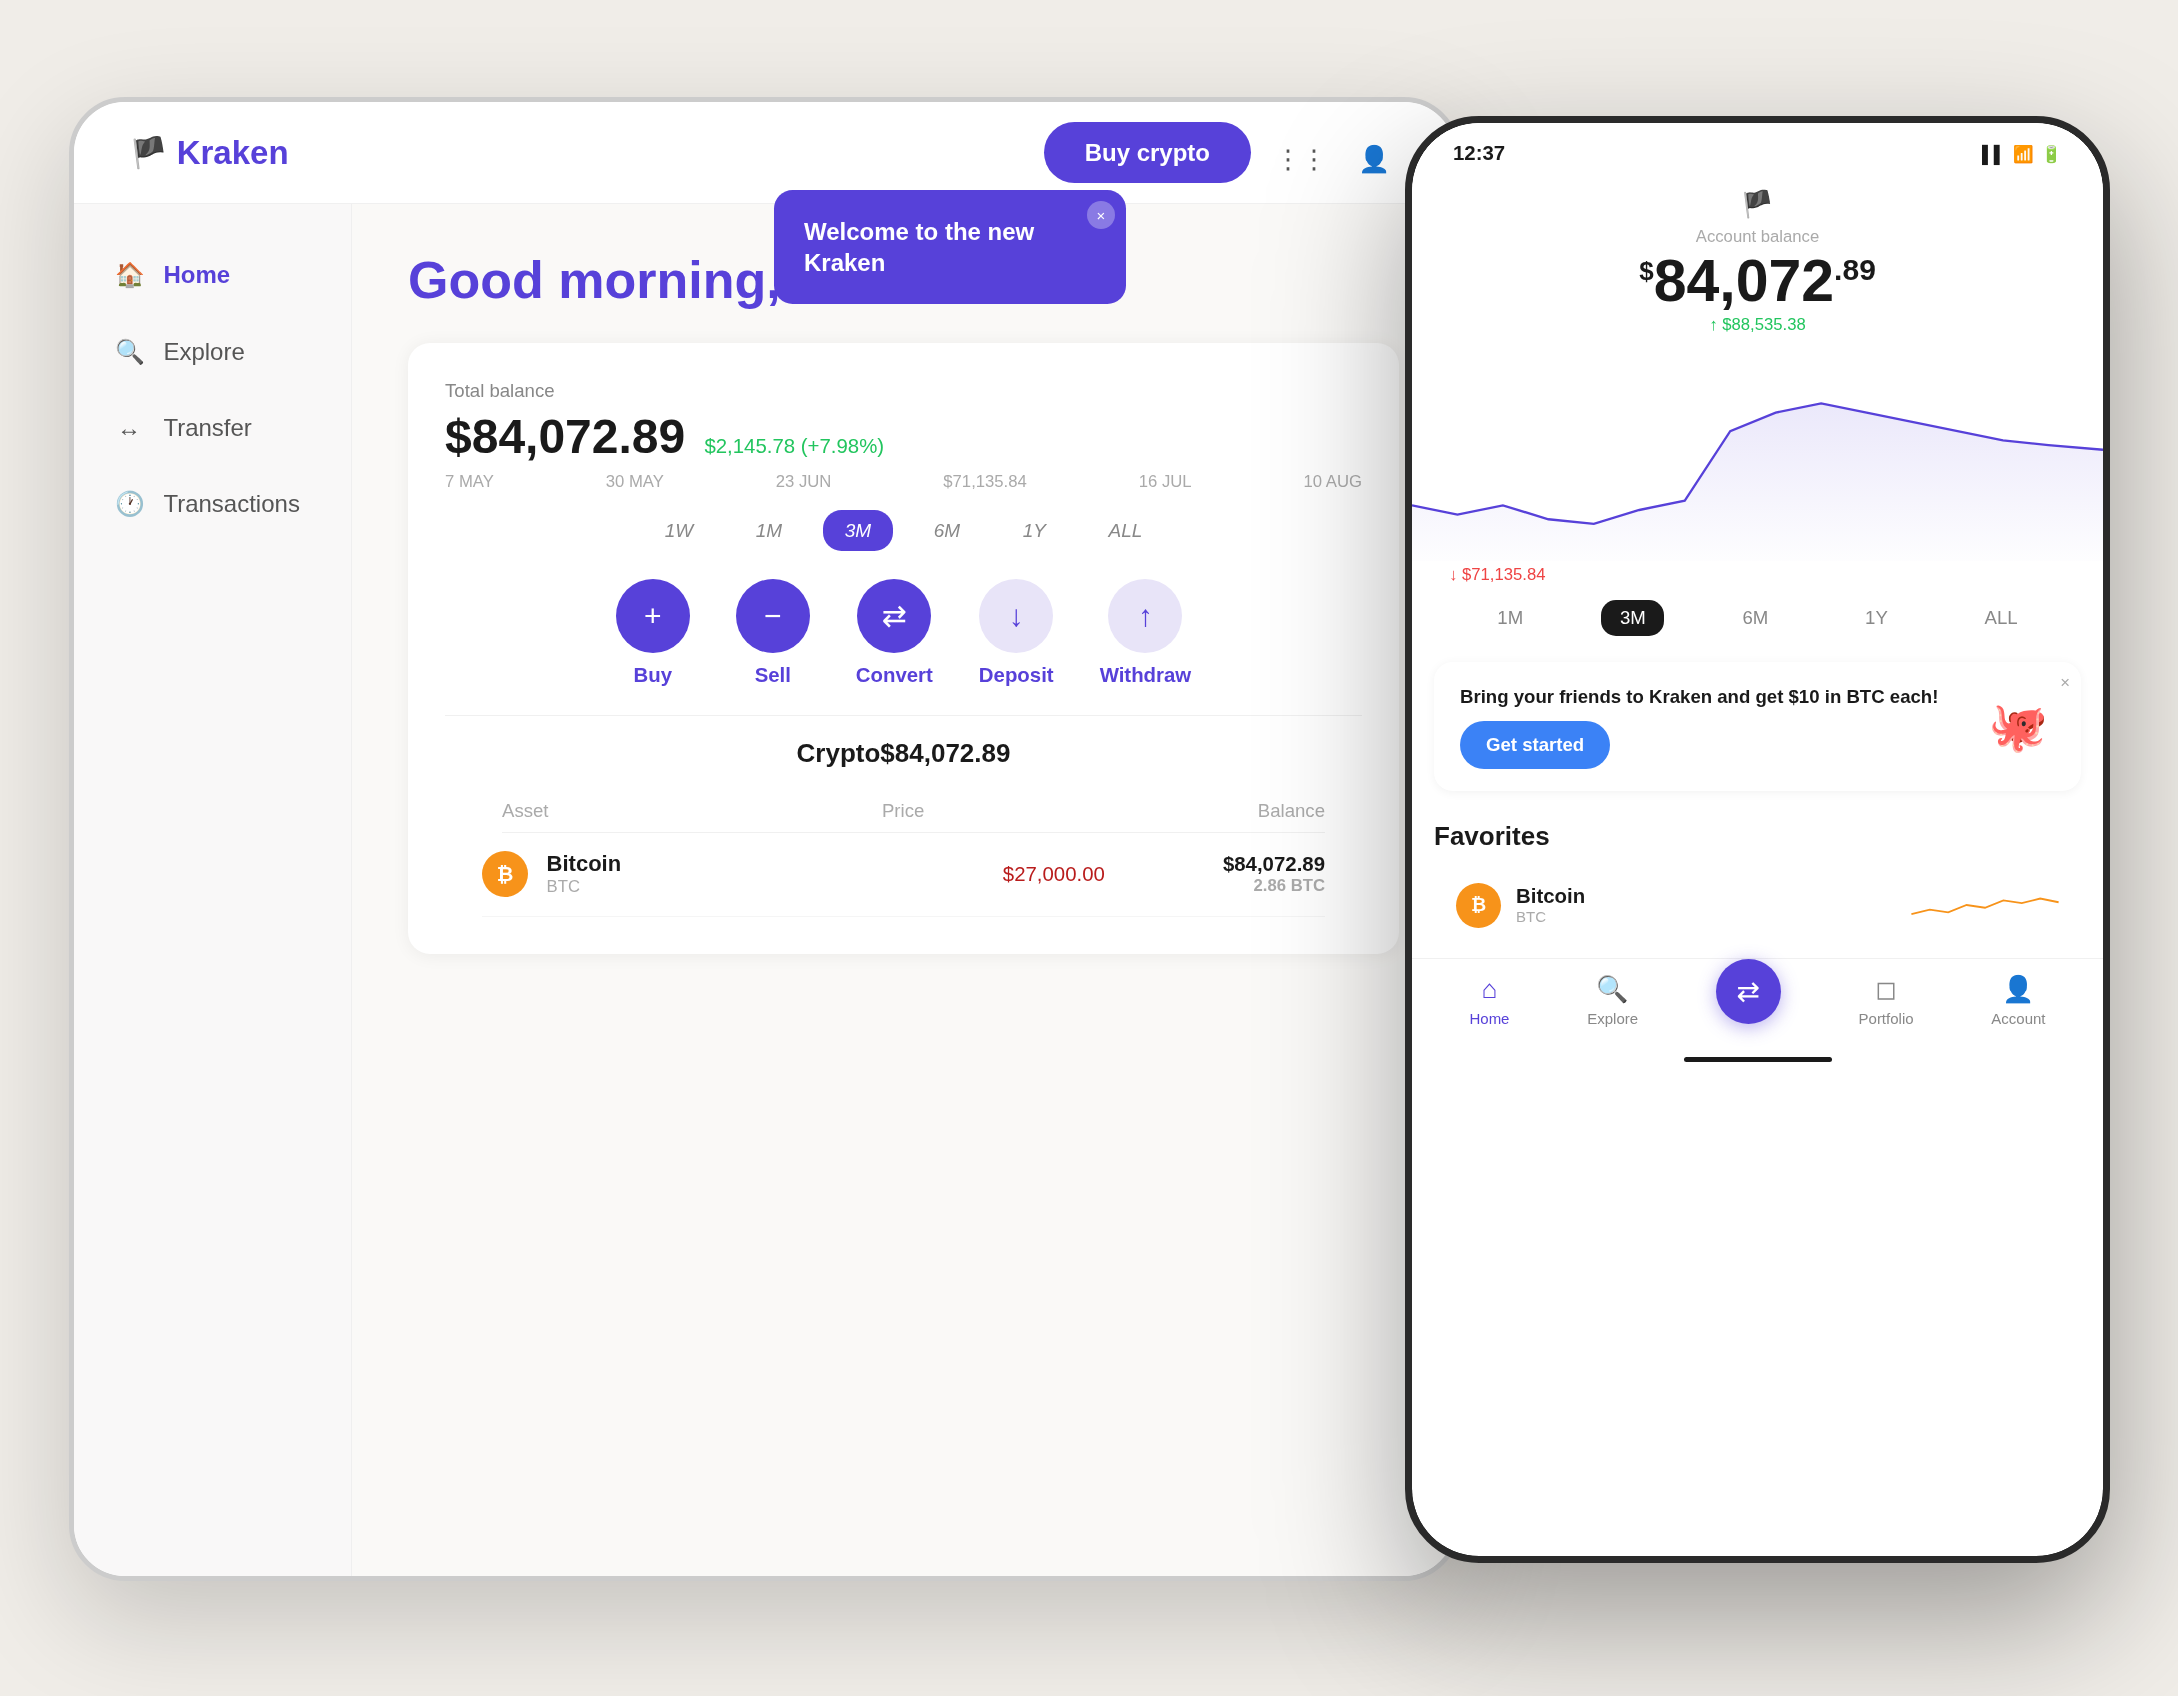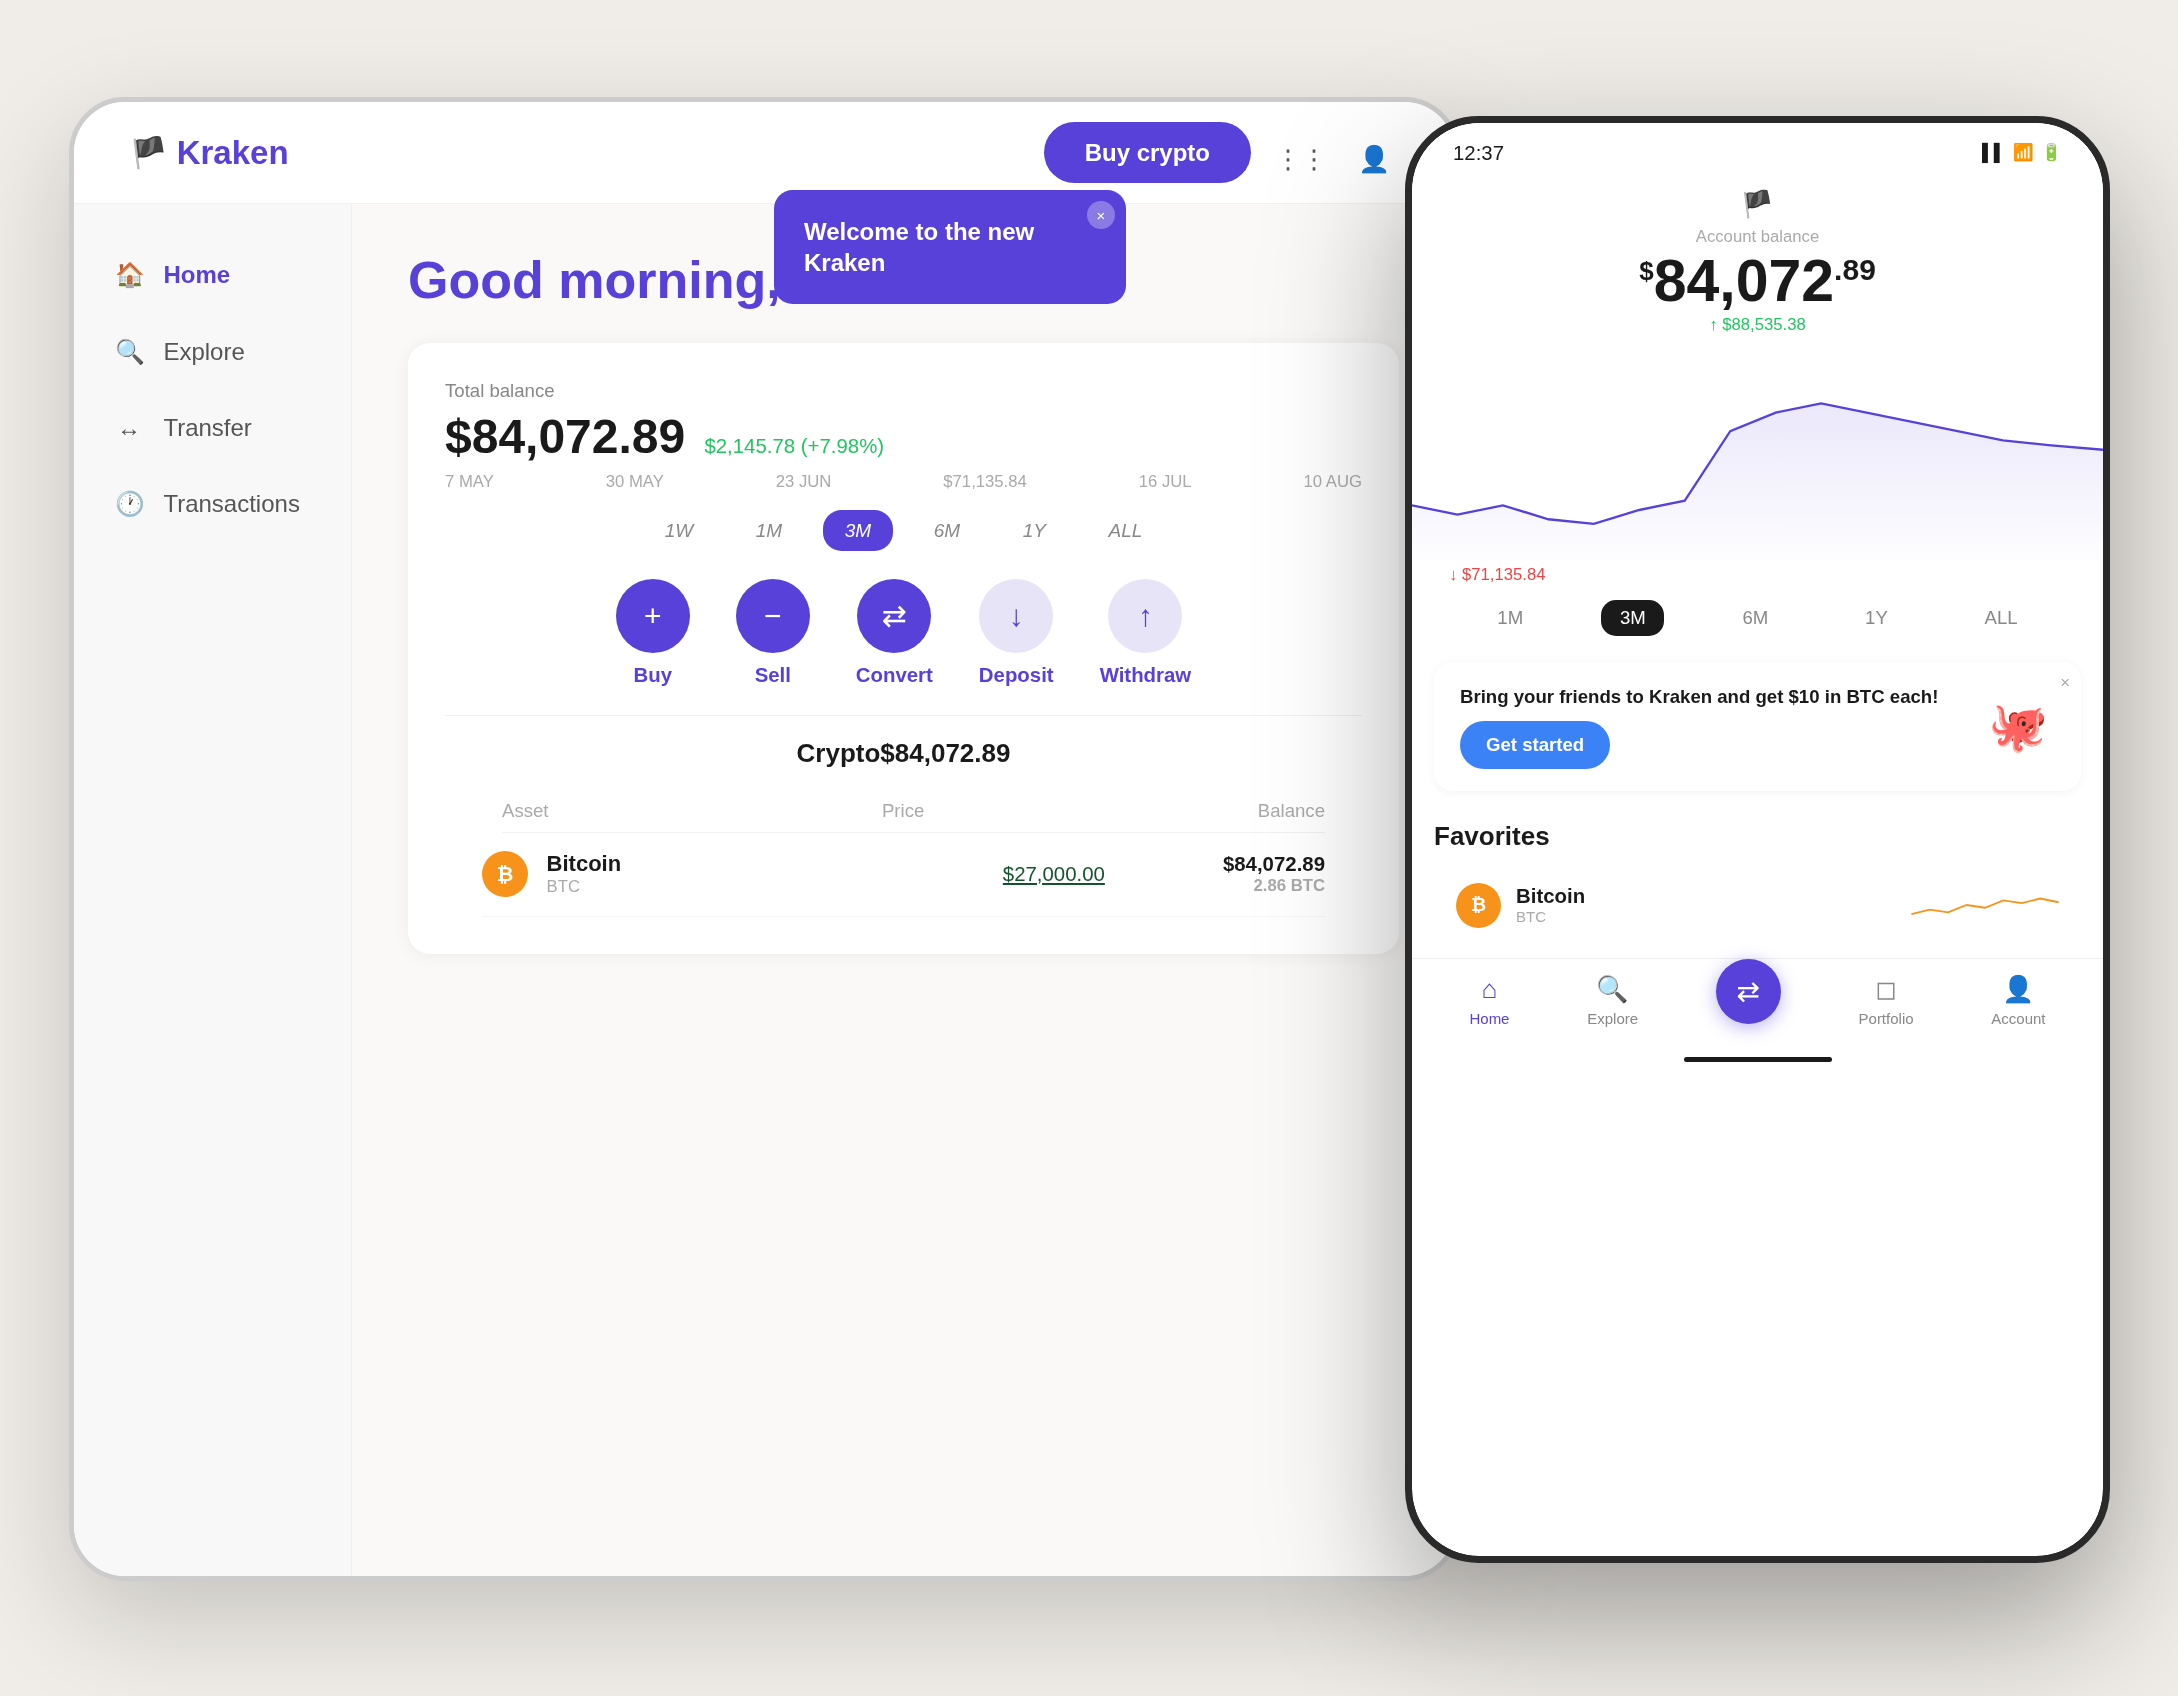--- a/index.html
+++ b/index.html
@@ -380,10 +380,10 @@
     .phone-status-bar {
       display: flex;
       justify-content: space-between;
-      align-items: center;
+      align-items: flex-end;
       padding: 18.6px 41px 9.3px;
       font-size: 20.4px;
-      font-weight: 400;
+      font-weight: 700;
       color: #1a1a1a;
       background: #fff;
     }

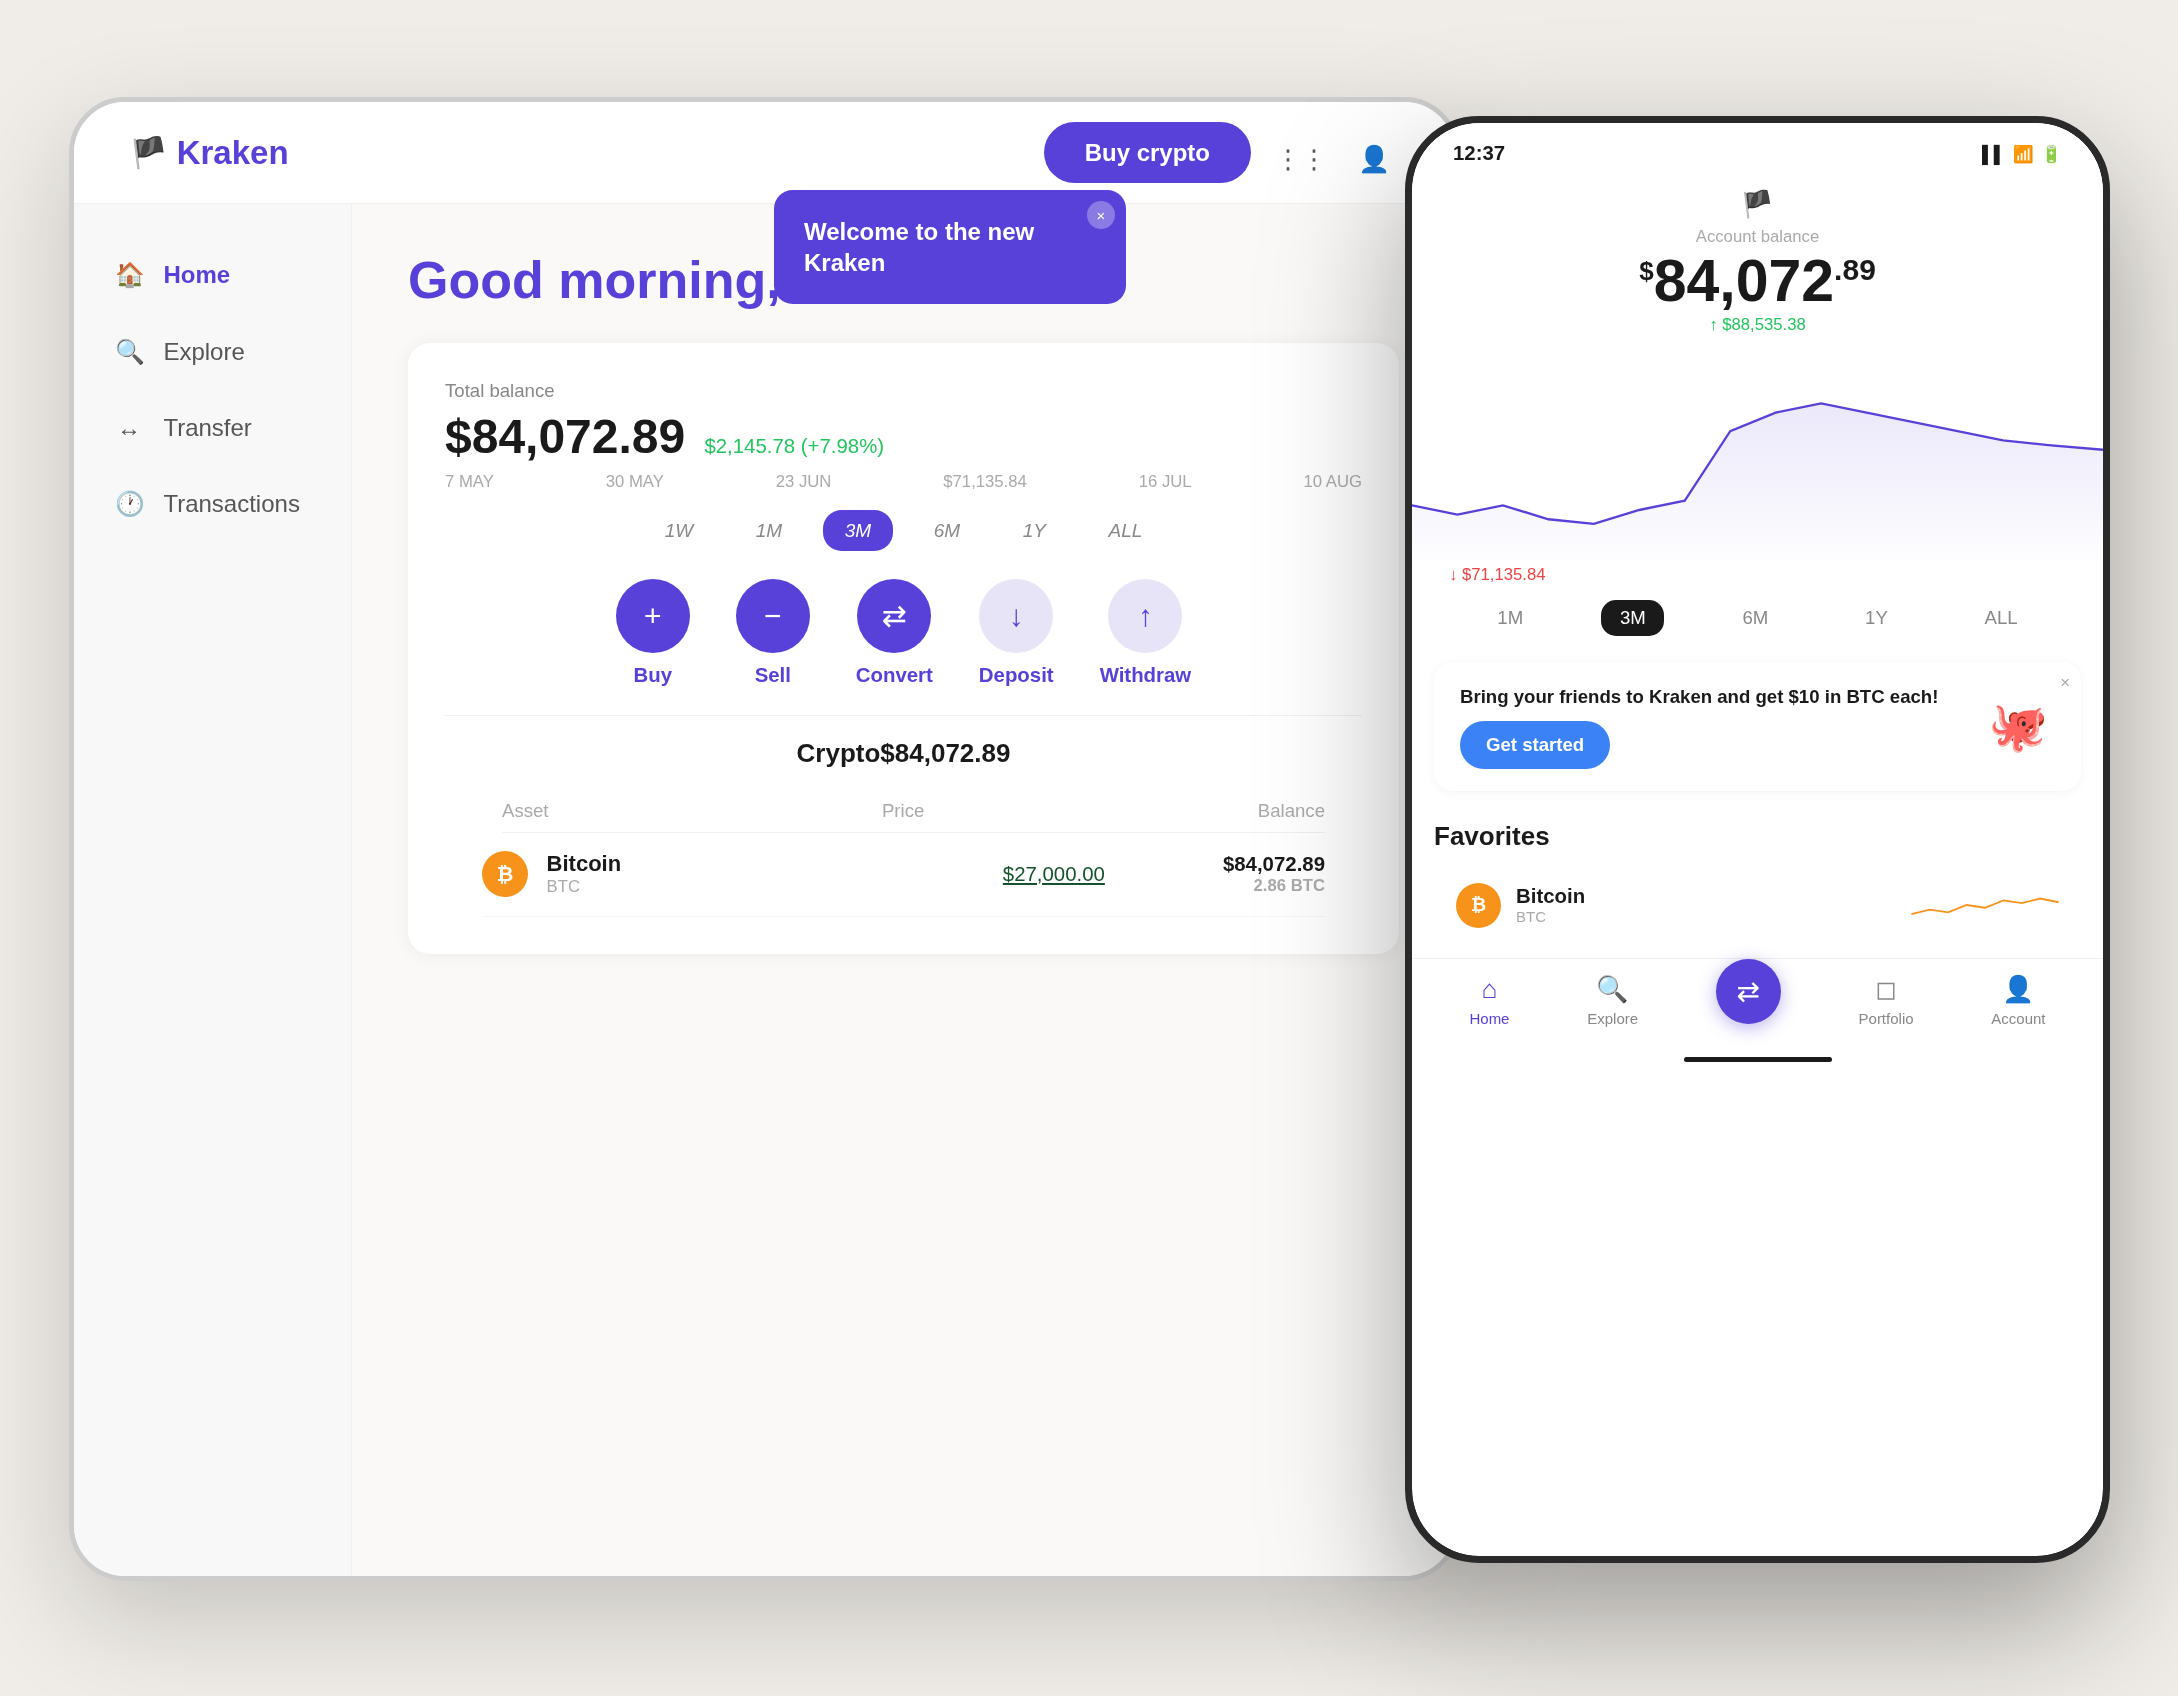--- a/index.html
+++ b/index.html
@@ -316,7 +316,7 @@
     .asset-info { flex: 1; }
     .asset-name { font-size: 22px; font-weight: 600; color: #1a1a1a; }
     .asset-ticker { font-size: 16.7px; color: #aaa; }
-    .asset-price { flex: 1; text-align: center; font-size: 20.4px; color: #14532d; text-decoration: underline; }
+    .asset-price { flex: 1; text-align: center; font-size: 20.4px; color: #b91c1c; }
     .asset-balance { text-align: right; font-size: 20.4px; color: #1a1a1a; font-weight: 600; }
 
     

